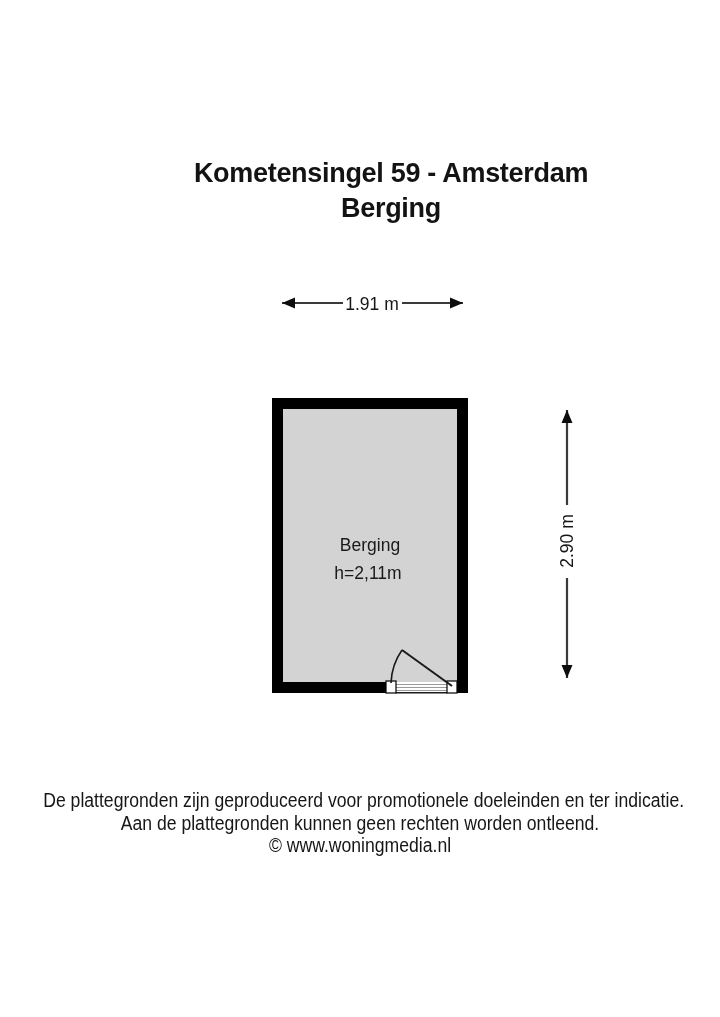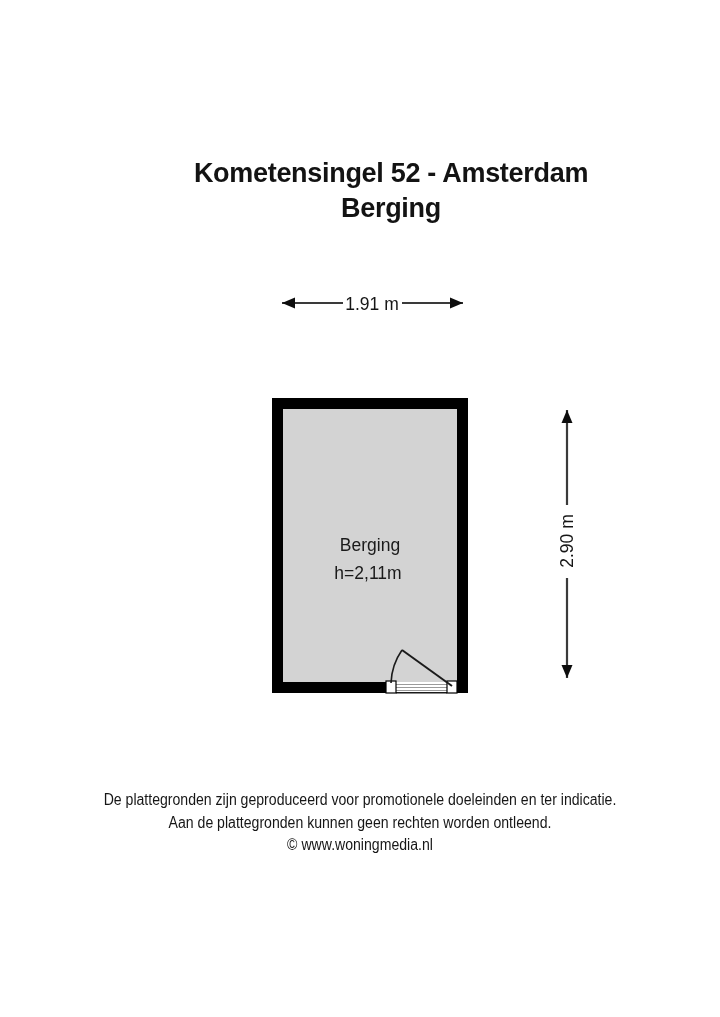--- a/index.html
+++ b/index.html
@@ -65,7 +65,7 @@
 <div class="page">
 
   <div class="title-block">
-    <div>Kometensingel 52 - Amsterdam</div>
+    <div>Kometensingel 59 - Amsterdam</div>
     <div>Berging</div>
   </div>
 

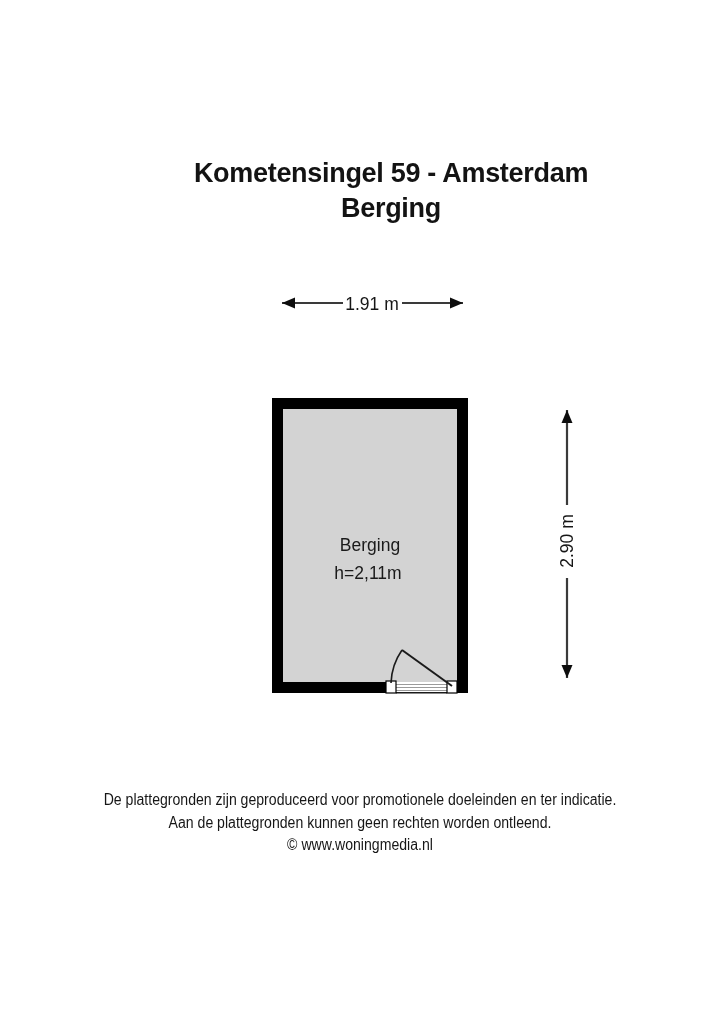--- a/index.html
+++ b/index.html
@@ -41,7 +41,7 @@
     top: 789px;
     width: 720px;
     text-align: center;
-    font-size: 16px;
+    font-size: 20px;
     line-height: 22.5px;
     color: #161616;
   }

